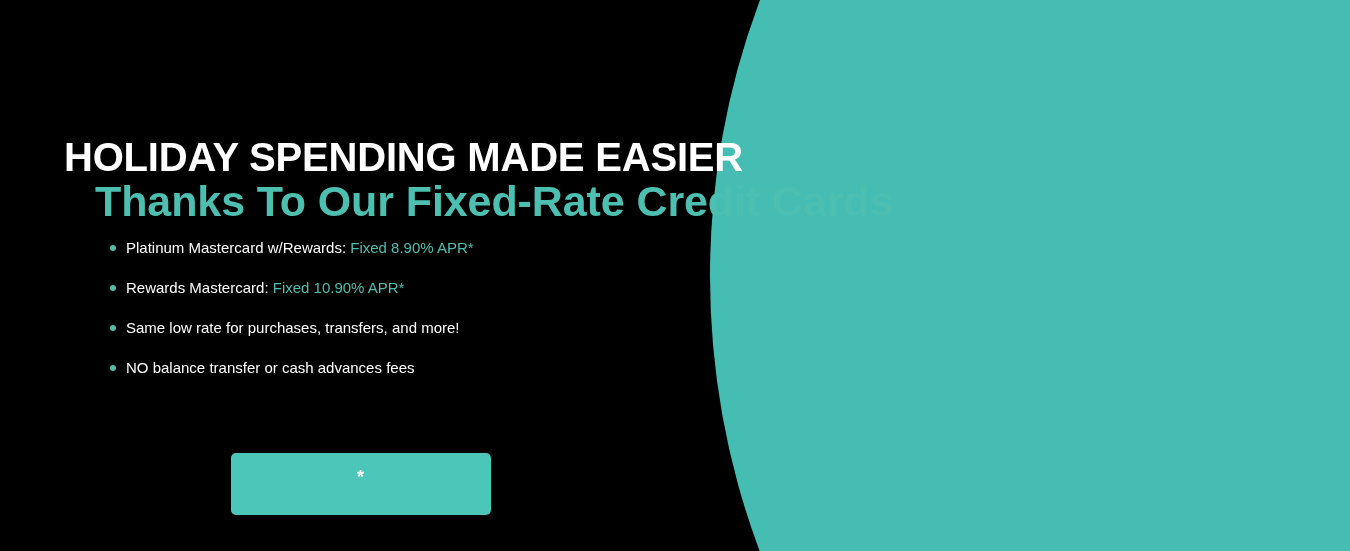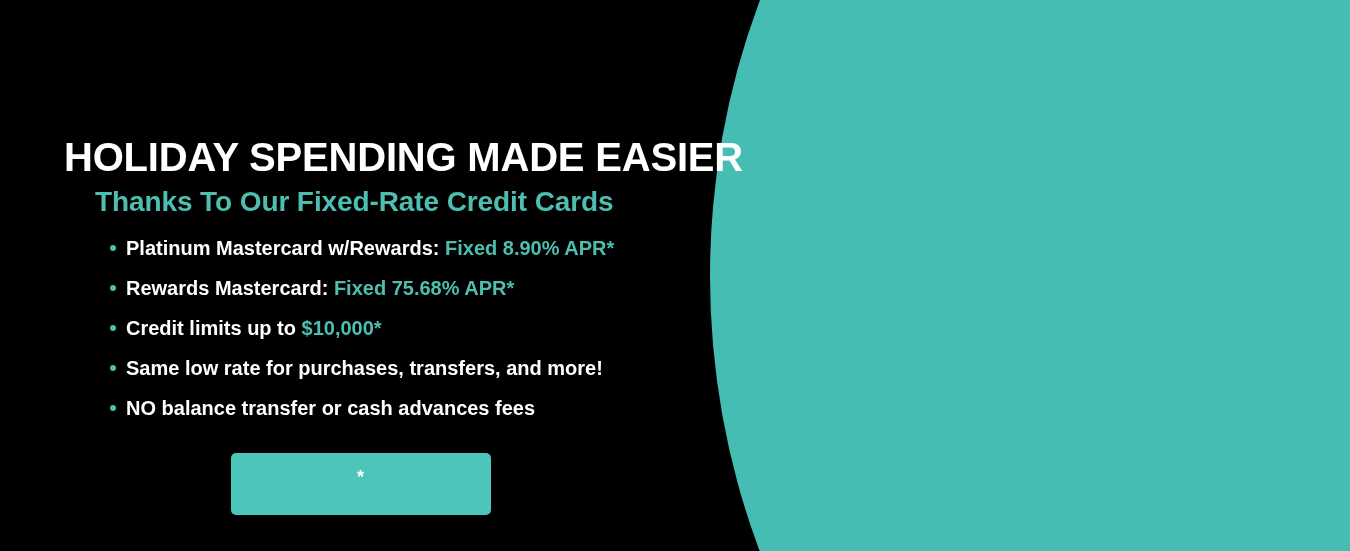--- a/index.html
+++ b/index.html
@@ -43,8 +43,8 @@
   #subheadline {
     position: absolute;
     left: 95px;
-    top: 187px;
-    font-size: 28px;
+    top: 178px;
+    font-size: 43px;
     font-weight: 700;
     color: #4DBFB0;
     white-space: nowrap;

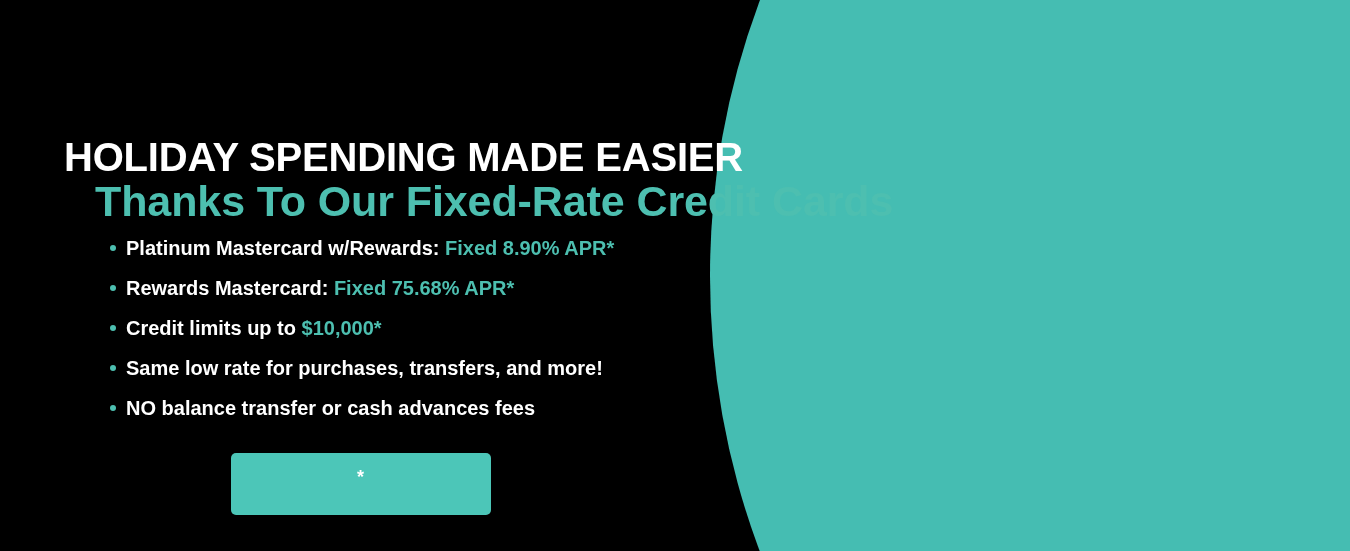--- a/index.html
+++ b/index.html
@@ -65,8 +65,8 @@
     position: relative;
     padding-left: 16px;
     margin-bottom: 16px;
-    font-size: 20px;
-    font-weight: 700;
+    font-size: 15px;
+    font-weight: 400;
     color: #FFFFFF;
     line-height: 24px;
     white-space: nowrap;

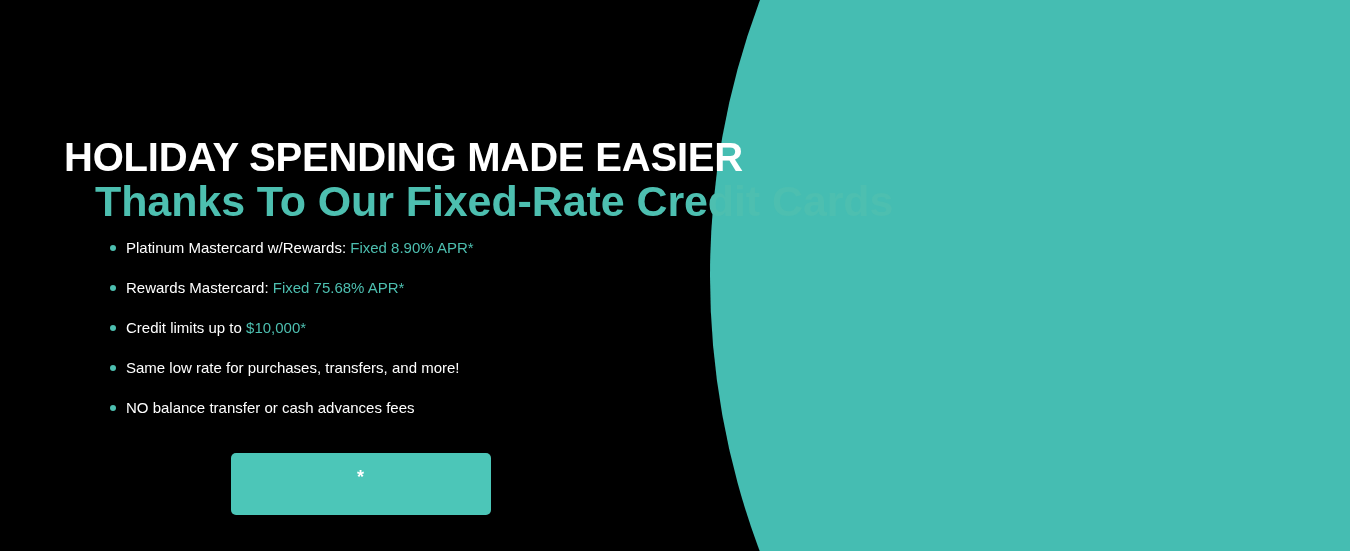--- a/index.html
+++ b/index.html
@@ -429,7 +429,7 @@
         <span class="bullet-dot"></span><span>Platinum Mastercard w/Rewards:</span> <span class="bullet-accent">Fixed 8.90% APR*</span>
       </li>
       <li class="bullet-item">
-        <span class="bullet-dot"></span><span>Rewards Mastercard:</span> <span class="bullet-accent">Fixed 75.68% APR*</span>
+        <span class="bullet-dot"></span><span>Rewards Mastercard:</span> <span class="bullet-accent">Fixed 10.90% APR*</span>
       </li>
       <li class="bullet-item">
         <span class="bullet-dot"></span><span>Credit limits up to</span> <span class="bullet-accent">$10,000*</span>

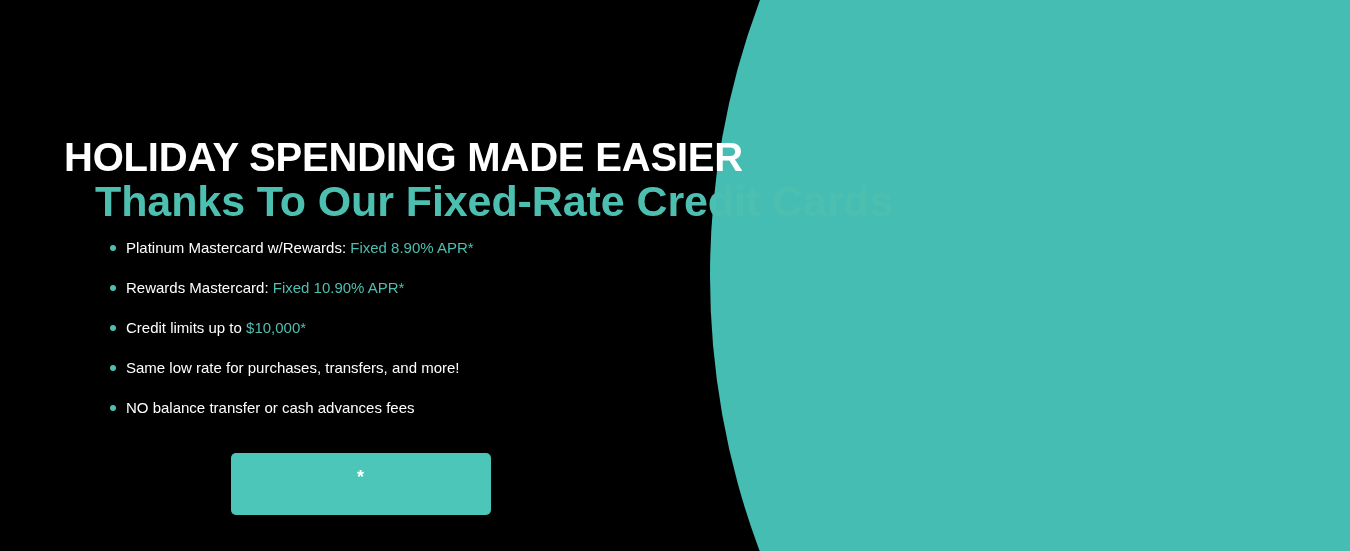--- a/index.html
+++ b/index.html
@@ -432,9 +432,6 @@
         <span class="bullet-dot"></span><span>Rewards Mastercard:</span> <span class="bullet-accent">Fixed 10.90% APR*</span>
       </li>
       <li class="bullet-item">
-        <span class="bullet-dot"></span><span>Credit limits up to</span> <span class="bullet-accent">$10,000*</span>
-      </li>
-      <li class="bullet-item">
         <span class="bullet-dot"></span><span>Same low rate for purchases, transfers, and more!</span>
       </li>
       <li class="bullet-item">

